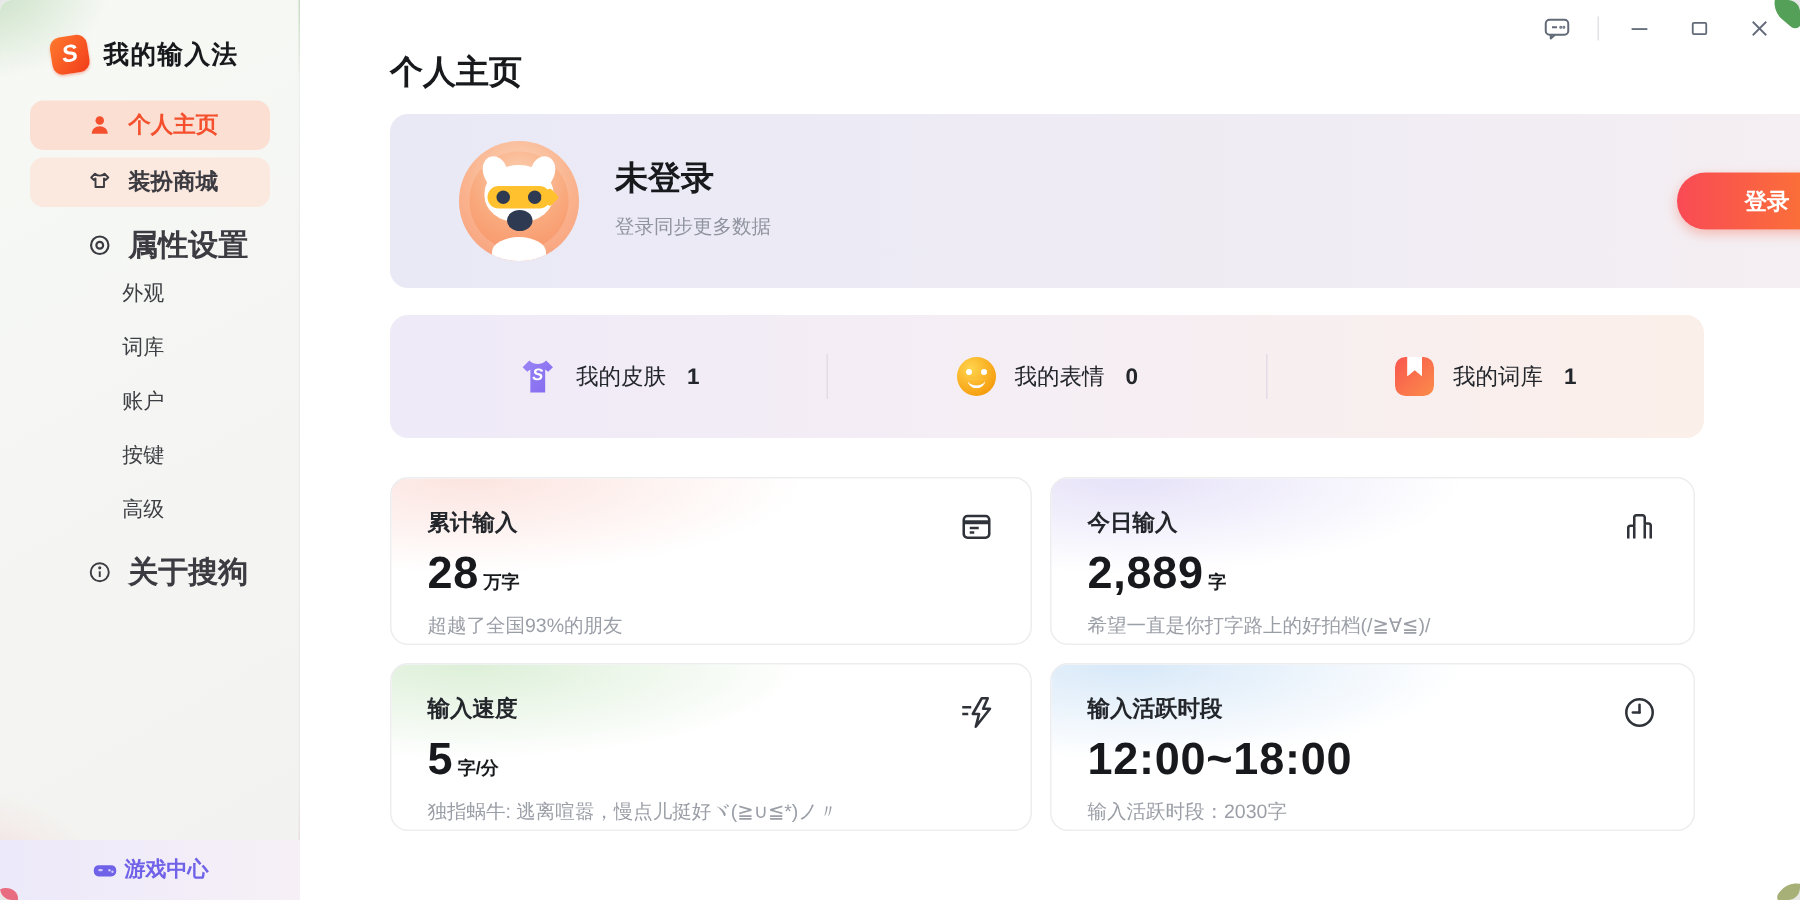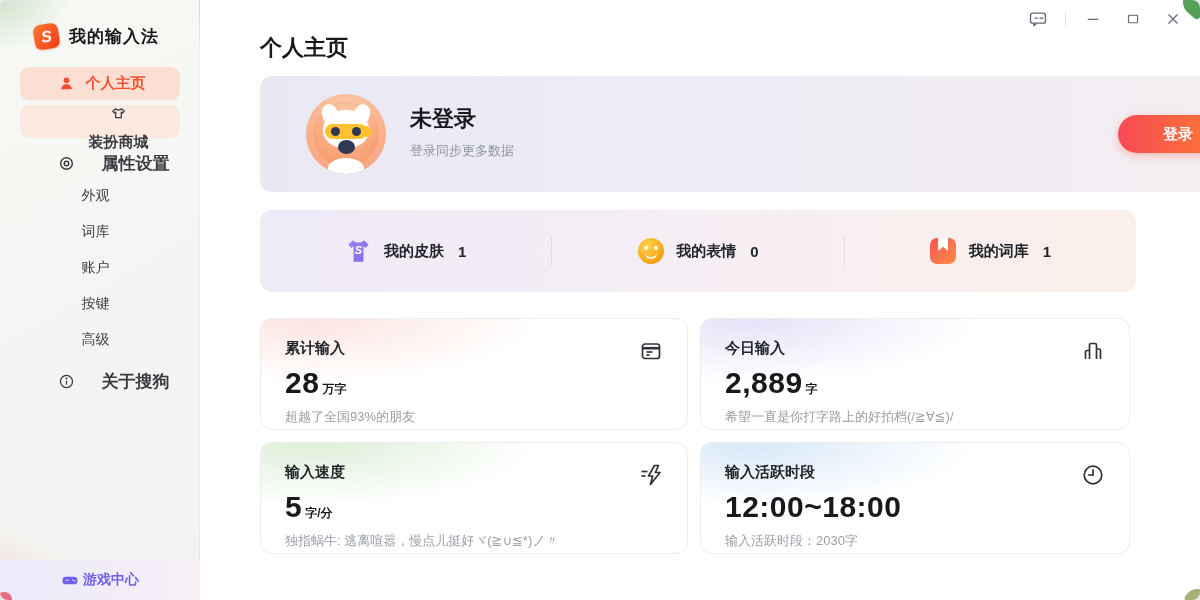--- a/index.html
+++ b/index.html
@@ -23,7 +23,7 @@
   .nav-pill{width:160px;height:33px;margin:5px auto 0 auto;border-radius:9px;display:flex;align-items:center;
     gap:10px;padding-left:38px;cursor:pointer;font-size:15px;}
   .nav-pill.selected{background:#fcdfd3;color:#f4502e;font-weight:700;}
-  .nav-pill.plain-bg{background:#fbe8de;color:#3b3b41;font-weight:700;flex-direction:column;}
+  .nav-pill.plain-bg{background:#fbe8de;color:#3b3b41;font-weight:700;}
   .nav-row{width:160px;height:30px;margin:10px auto 0 auto;display:flex;align-items:center;gap:26px;
     padding-left:38px;color:#3b3b41;font-size:17px;font-weight:700;cursor:pointer;}
   .nav-sub{width:160px;margin:0 auto;padding:9px 0 9px 62px;color:#3f4045;font-size:14px;cursor:pointer;}

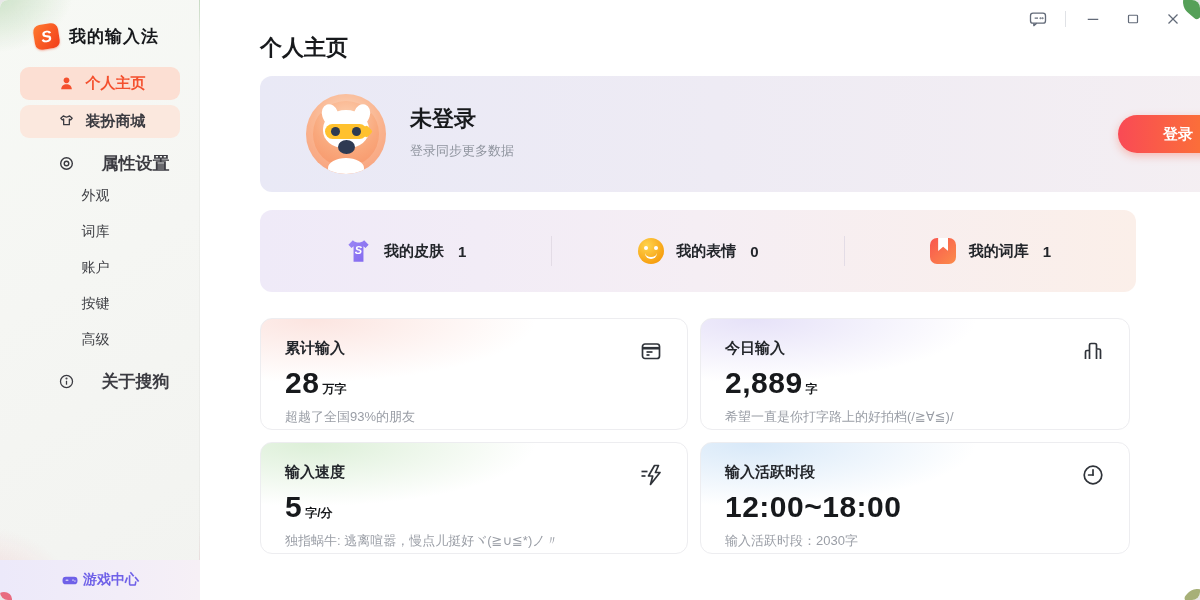--- a/index.html
+++ b/index.html
@@ -24,8 +24,8 @@
     gap:10px;padding-left:38px;cursor:pointer;font-size:15px;}
   .nav-pill.selected{background:#fcdfd3;color:#f4502e;font-weight:700;}
   .nav-pill.plain-bg{background:#fbe8de;color:#3b3b41;font-weight:700;}
-  .nav-row{width:160px;height:30px;margin:10px auto 0 auto;display:flex;align-items:center;gap:26px;
-    padding-left:38px;color:#3b3b41;font-size:17px;font-weight:700;cursor:pointer;}
+  .nav-row{width:160px;height:30px;margin:10px auto 0 auto;display:flex;align-items:center;gap:10px;
+    padding-left:38px;color:#3b3b41;font-size:20px;font-weight:700;cursor:pointer;}
   .nav-sub{width:160px;margin:0 auto;padding:9px 0 9px 62px;color:#3f4045;font-size:14px;cursor:pointer;}
   .nav-icon{width:18px;height:18px;flex:0 0 18px;display:flex;align-items:center;justify-content:center;}
   .about-row{margin-top:8px;}

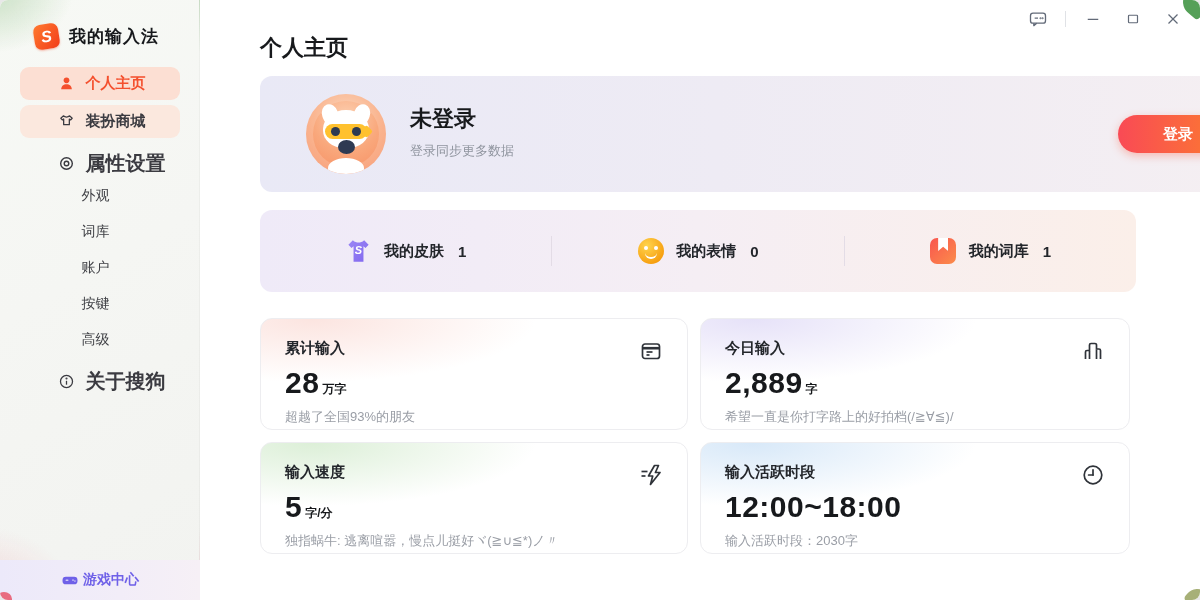--- a/index.html
+++ b/index.html
@@ -77,7 +77,7 @@
     display:flex;align-items:center;
     background:linear-gradient(90deg,#efeaf8 0%,#f5eef4 50%,#fbefe9 100%);}
   .stat-item{flex:1;display:flex;align-items:center;justify-content:center;gap:12px;cursor:pointer;}
-  .stat-label{font-size:15px;font-weight:700;color:#23262b;}
+  .stat-label{font-size:15px;font-weight:400;color:#23262b;}
   .stat-count{font-size:15px;font-weight:700;color:#23262b;margin-left:2px;}
   .stat-divider{width:1px;height:30px;background:#e3dce6;}
   .mini-icon{width:27px;height:27px;position:relative;display:flex;align-items:center;justify-content:center;}

